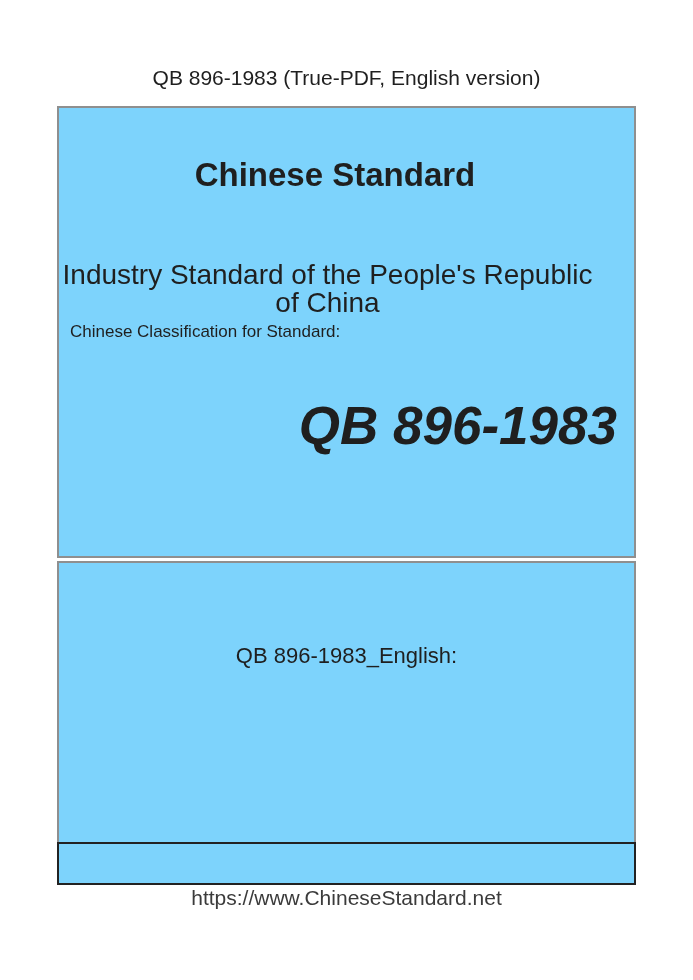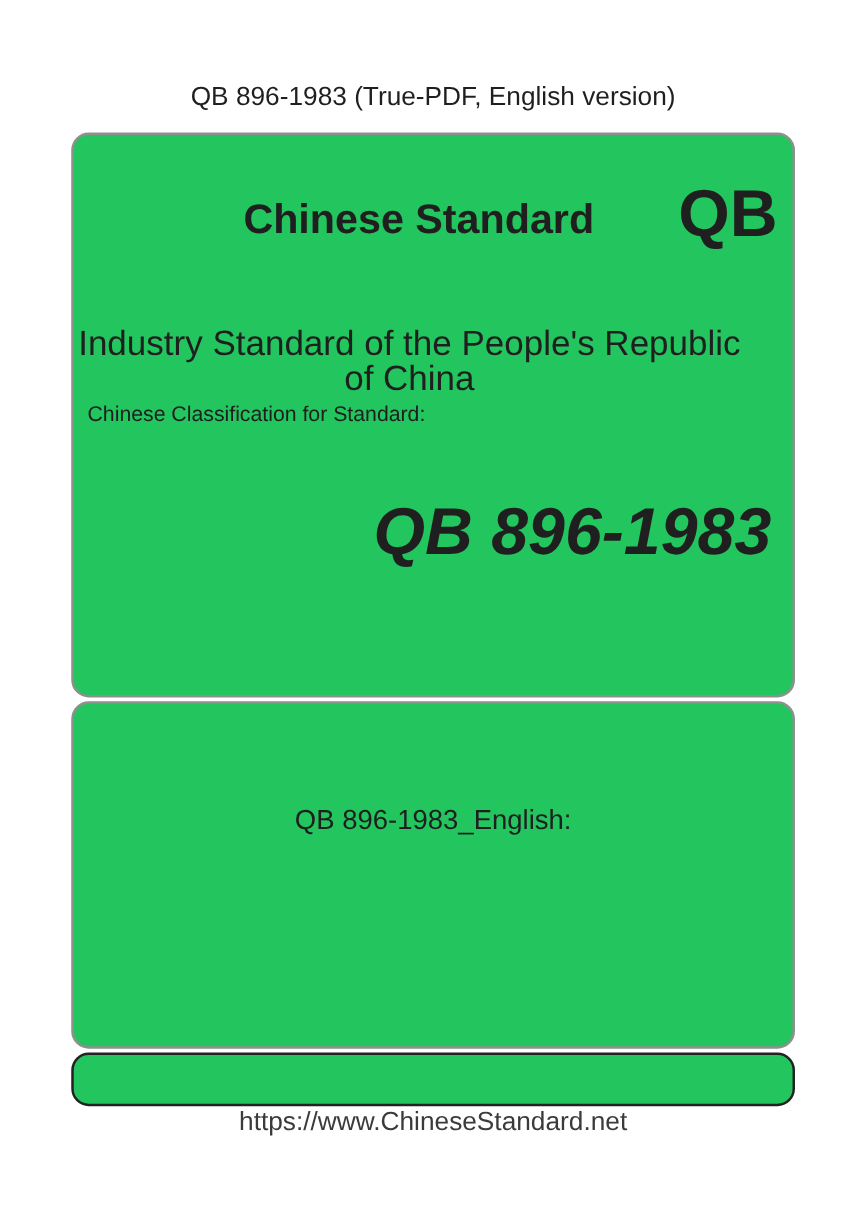--- a/index.html
+++ b/index.html
@@ -31,8 +31,7 @@
     left: 57px;
     width: 579px;
     box-sizing: border-box;
-    background: #22c55e;
-    border-radius: 14px;
+    background: #7dd3fc;
   }
   .box-cover {
     top: 106px;

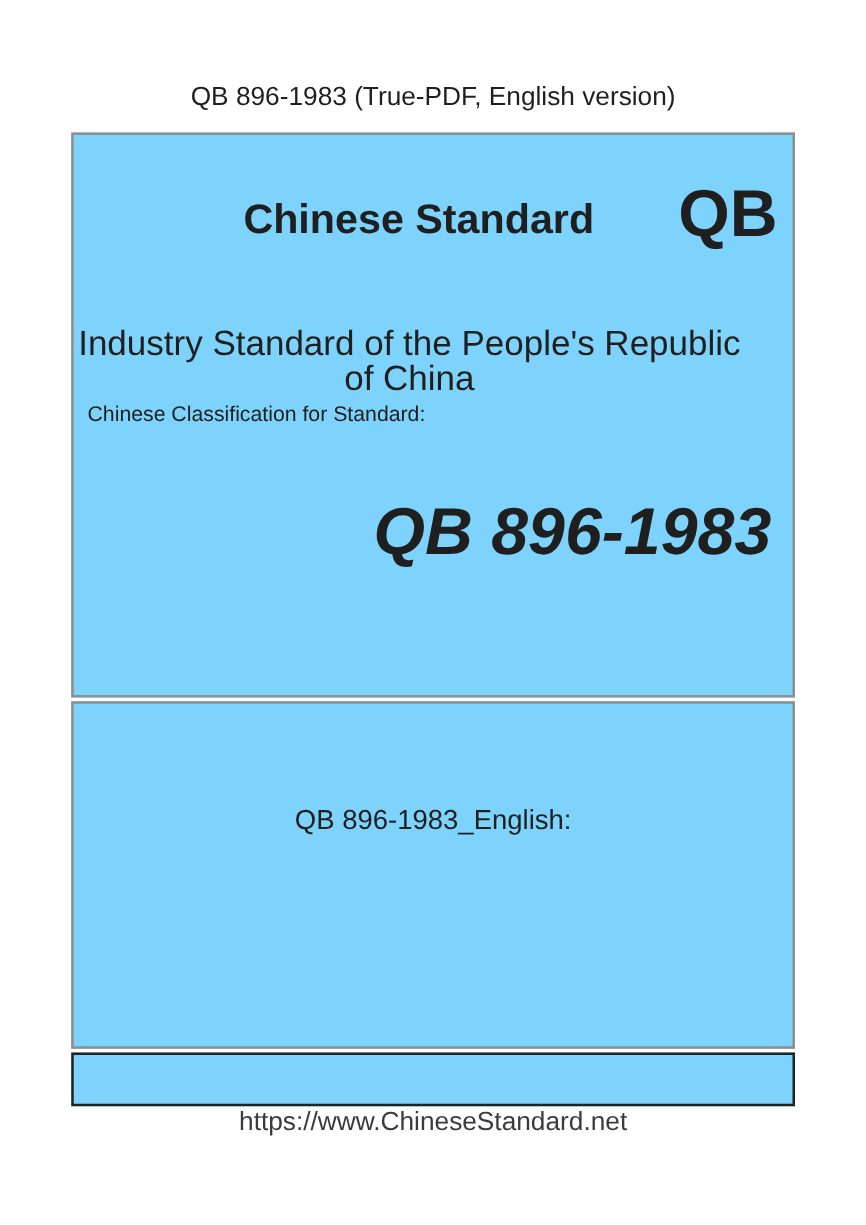--- a/index.html
+++ b/index.html
@@ -129,7 +129,6 @@
 
   <div class="box box-cover">
     <div class="cover-title">Chinese Standard</div>
-    <div class="cover-logo">QB</div>
     <div class="cover-subtitle">Industry Standard of the People's Republic of China</div>
     <div class="cover-classification">Chinese Classification for Standard:</div>
     <div class="cover-std-number">QB 896-1983</div>

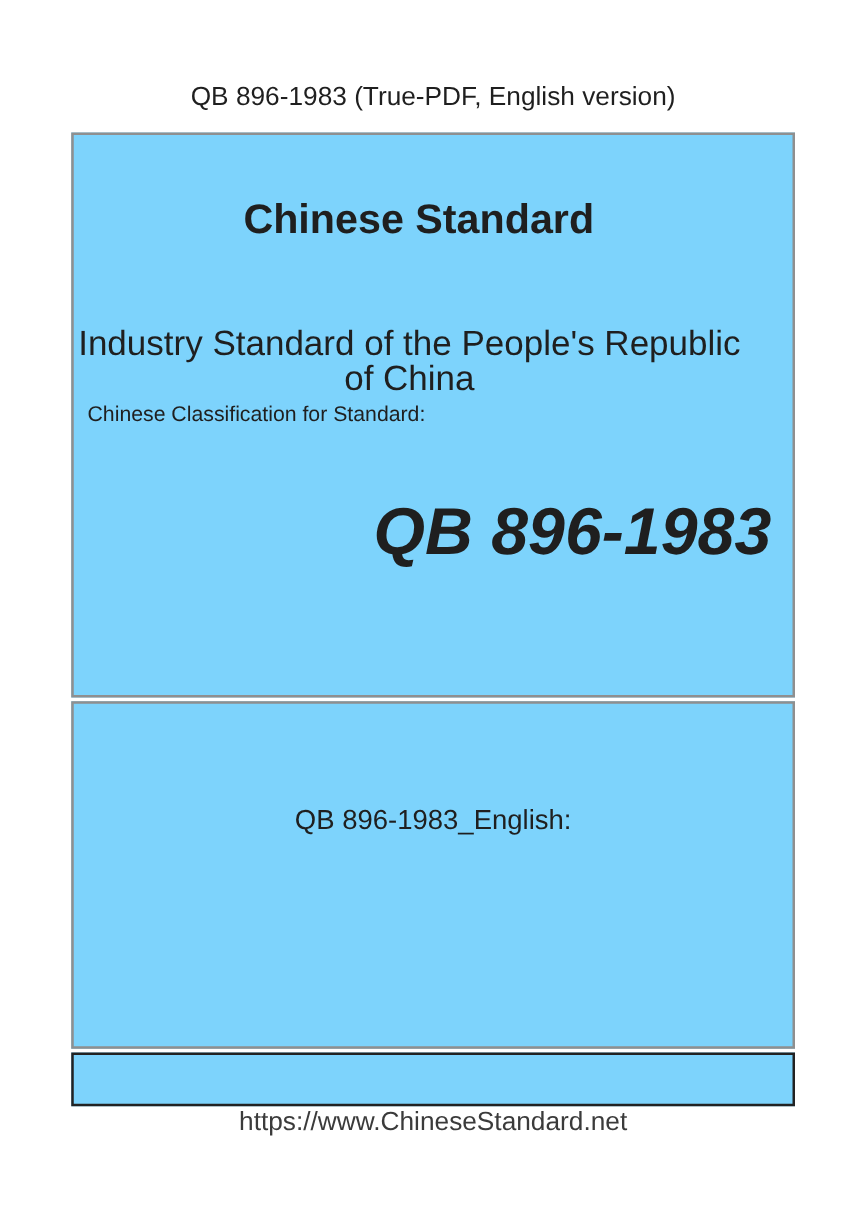--- a/index.html
+++ b/index.html
@@ -40,7 +40,7 @@
   }
   .box-info {
     top: 561px;
-    height: 278px;
+    height: 322px;
     border: 2px solid #8f8f8f;
   }
   .box-empty {

